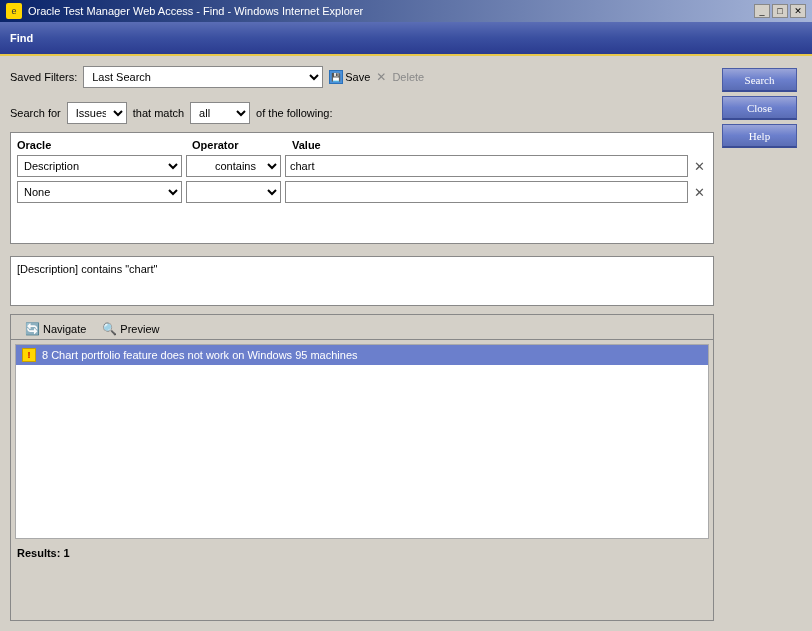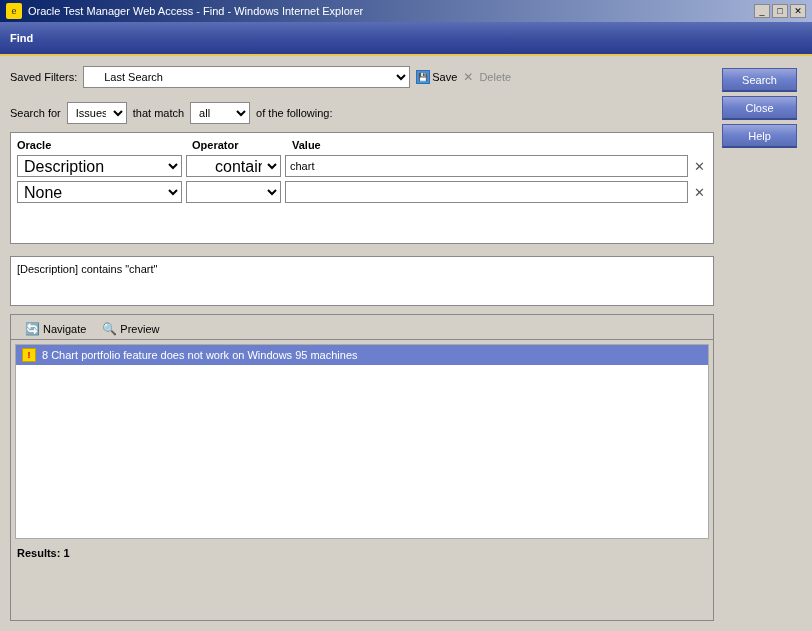--- a/index.html
+++ b/index.html
@@ -95,12 +95,12 @@
       color: #000;
     }
     .filter-select {
-      width: 327px;
+      width: 240px;
       height: 22px;
       border: 1px solid #888;
       background: white;
       font-size: 11px;
-      padding: 1px 16px;
+      padding: 1px 4px;
     }
     .save-btn-small {
       display: flex;

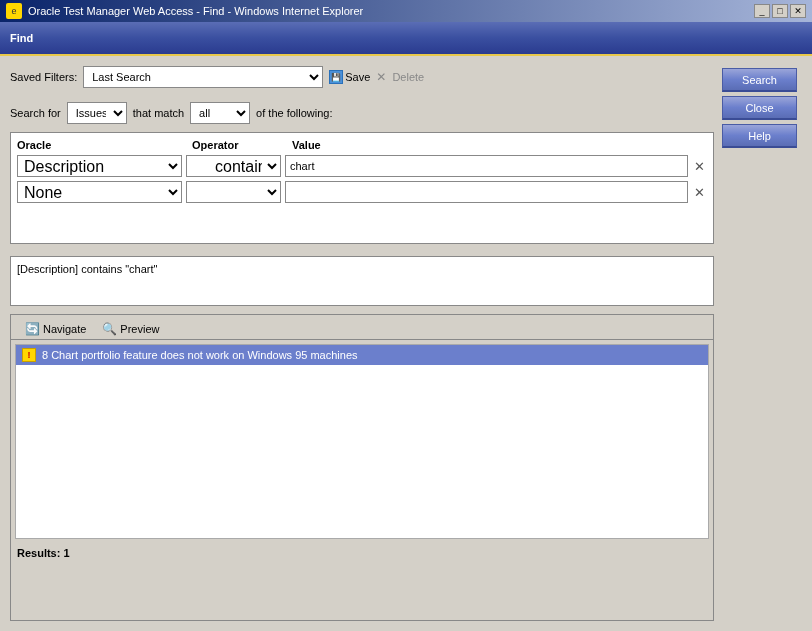--- a/index.html
+++ b/index.html
@@ -268,7 +268,7 @@
       display: flex;
       align-items: center;
       justify-content: center;
-      font-family: Liberation Sans, sans-serif;
+      font-family: Liberation Serif, serif;
     }
 
     .disk-icon {

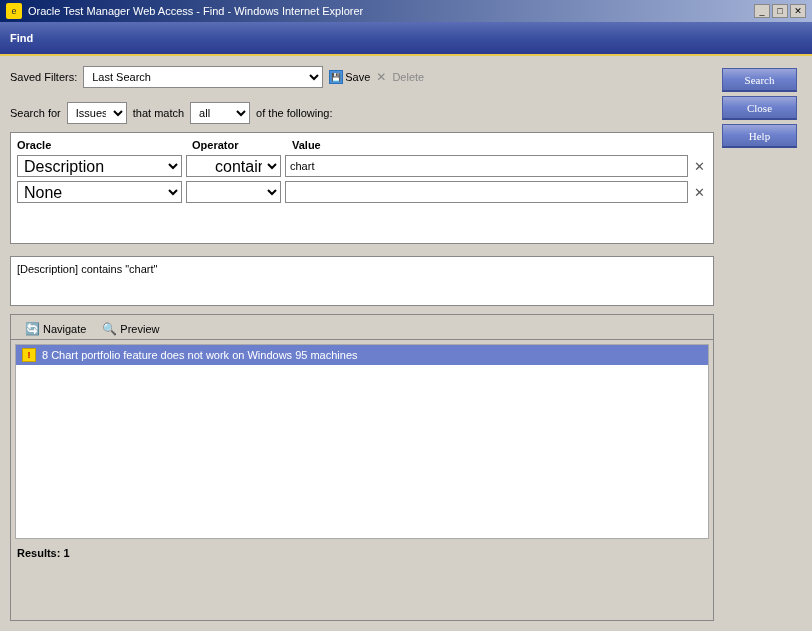--- a/index.html
+++ b/index.html
@@ -155,7 +155,7 @@
       height: 22px;
       border: 1px solid #888;
       background: white;
-      font-size: 16px;
+      font-size: 11px;
       padding: 1px 2px;
     }
     .field-select { width: 165px; }

